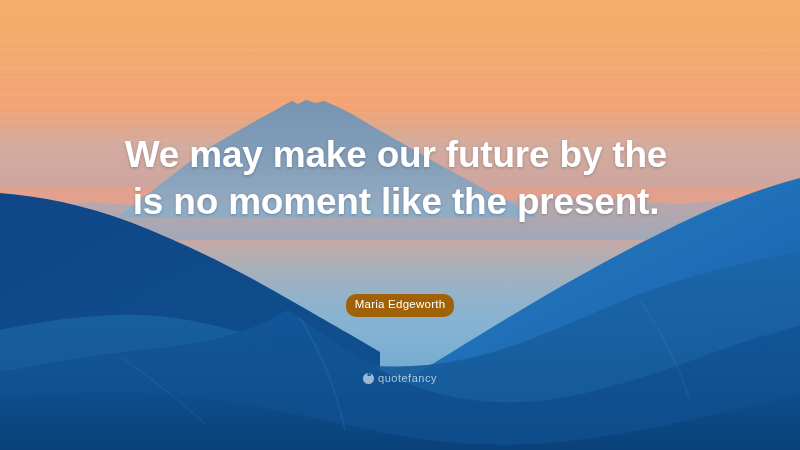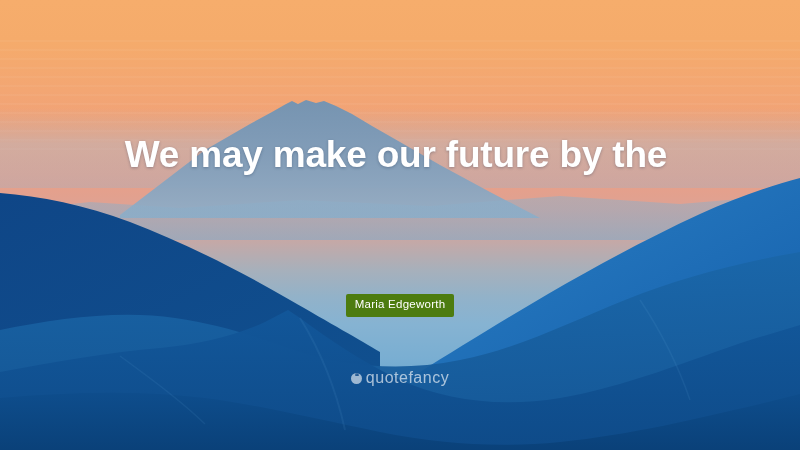--- a/index.html
+++ b/index.html
@@ -265,6 +265,7 @@
 
   <div class="quote-wrap">
     <p class="quote-text">We may make our future by the</p>
+    <p class="quote-text">is no moment like the present.</p>
   </div>
 
   <div class="author-row">

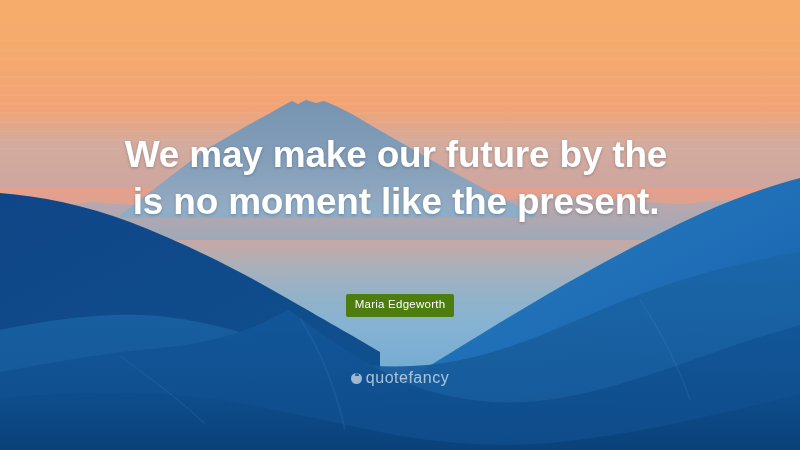--- a/index.html
+++ b/index.html
@@ -92,14 +92,14 @@
   }
   .author-badge {
     display: inline-block;
-    background: #4d7c0f;
+    background: #a16207;
     color: #ffffff;
     font-size: 11.5px;
     font-weight: 400;
     letter-spacing: .25px;
     line-height: 1;
     padding: 5px 9px 6px 9px;
-    border-radius: 2px;
+    border-radius: 10px;
     vertical-align: top;
   }
 

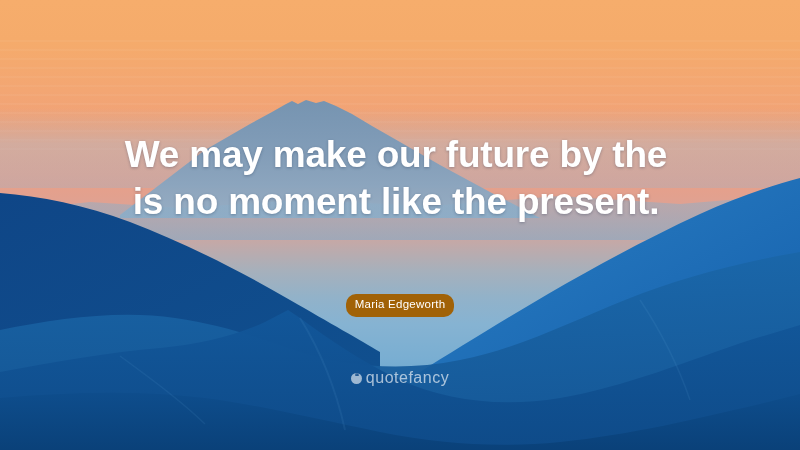--- a/index.html
+++ b/index.html
@@ -134,7 +134,7 @@
   }
   .wm-text {
     color: rgba(255,255,255,0.88);
-    font-size: 16px;
+    font-size: 11px;
     letter-spacing: .5px;
     line-height: 1;
   }

